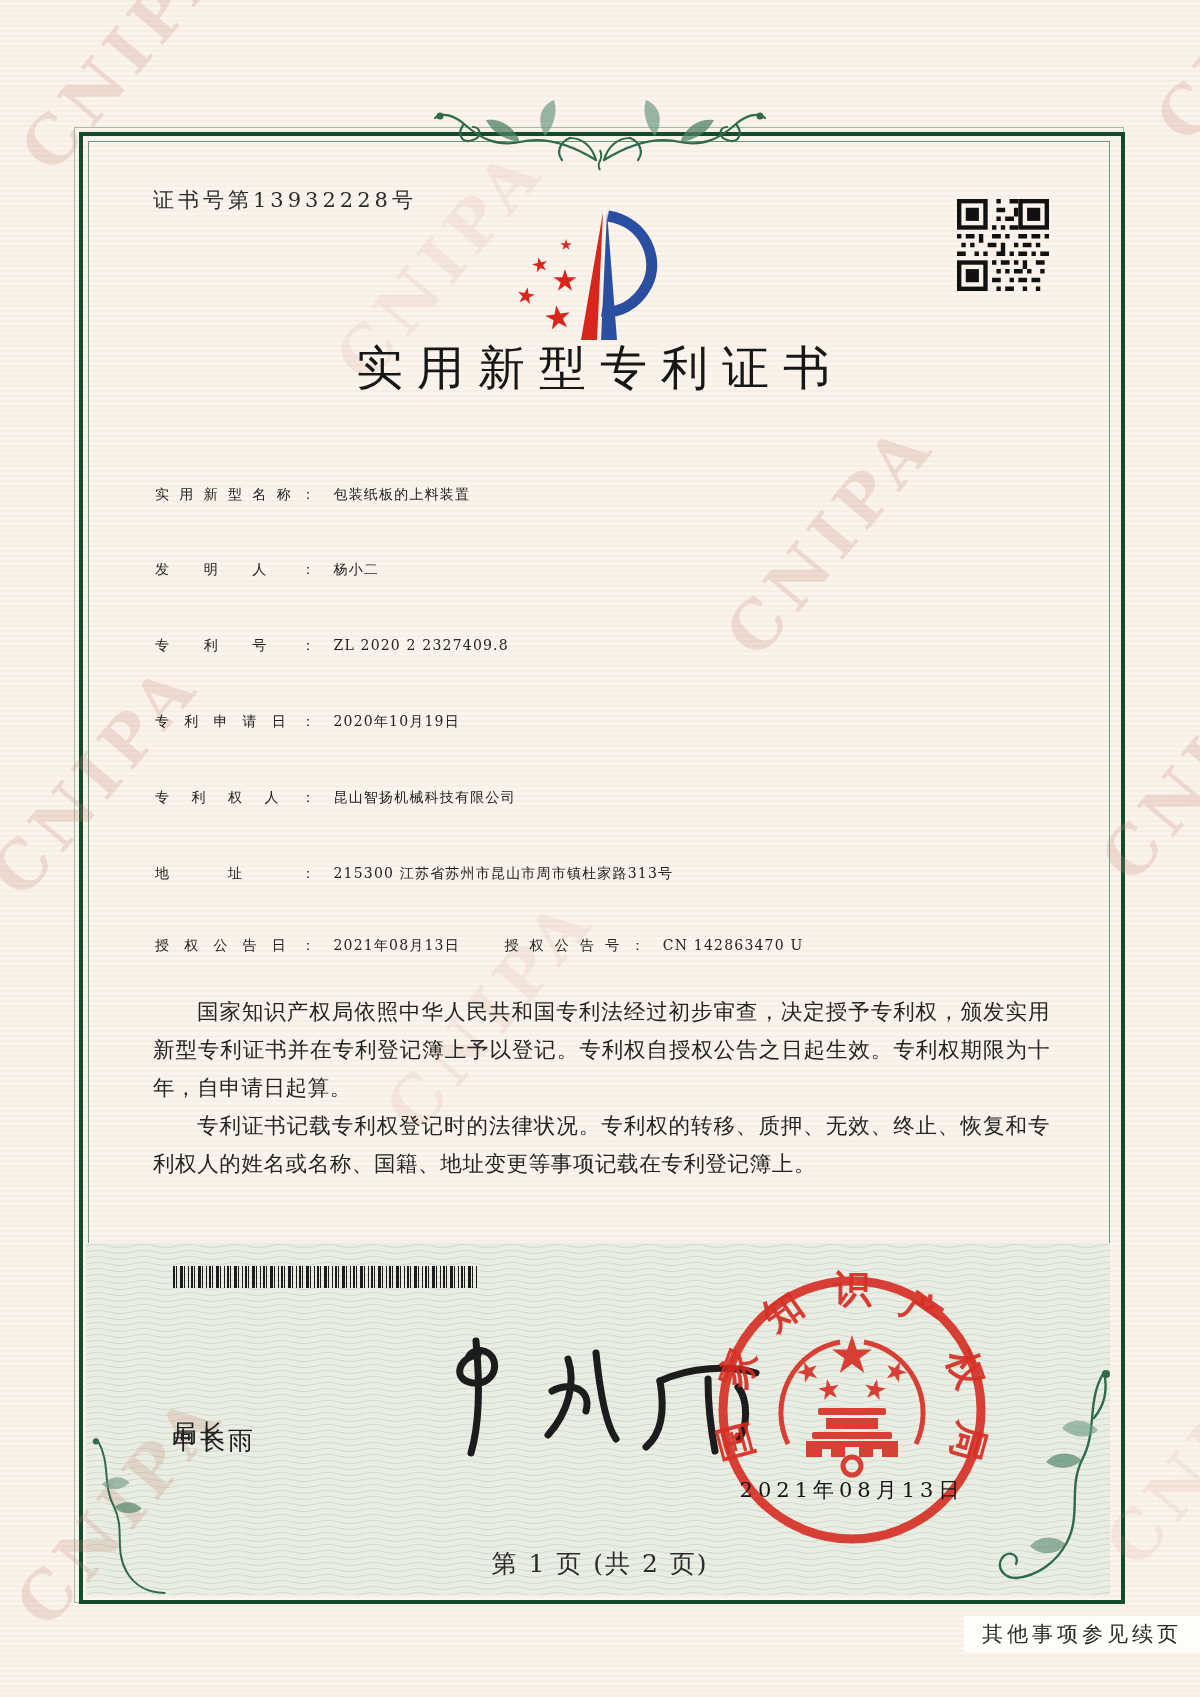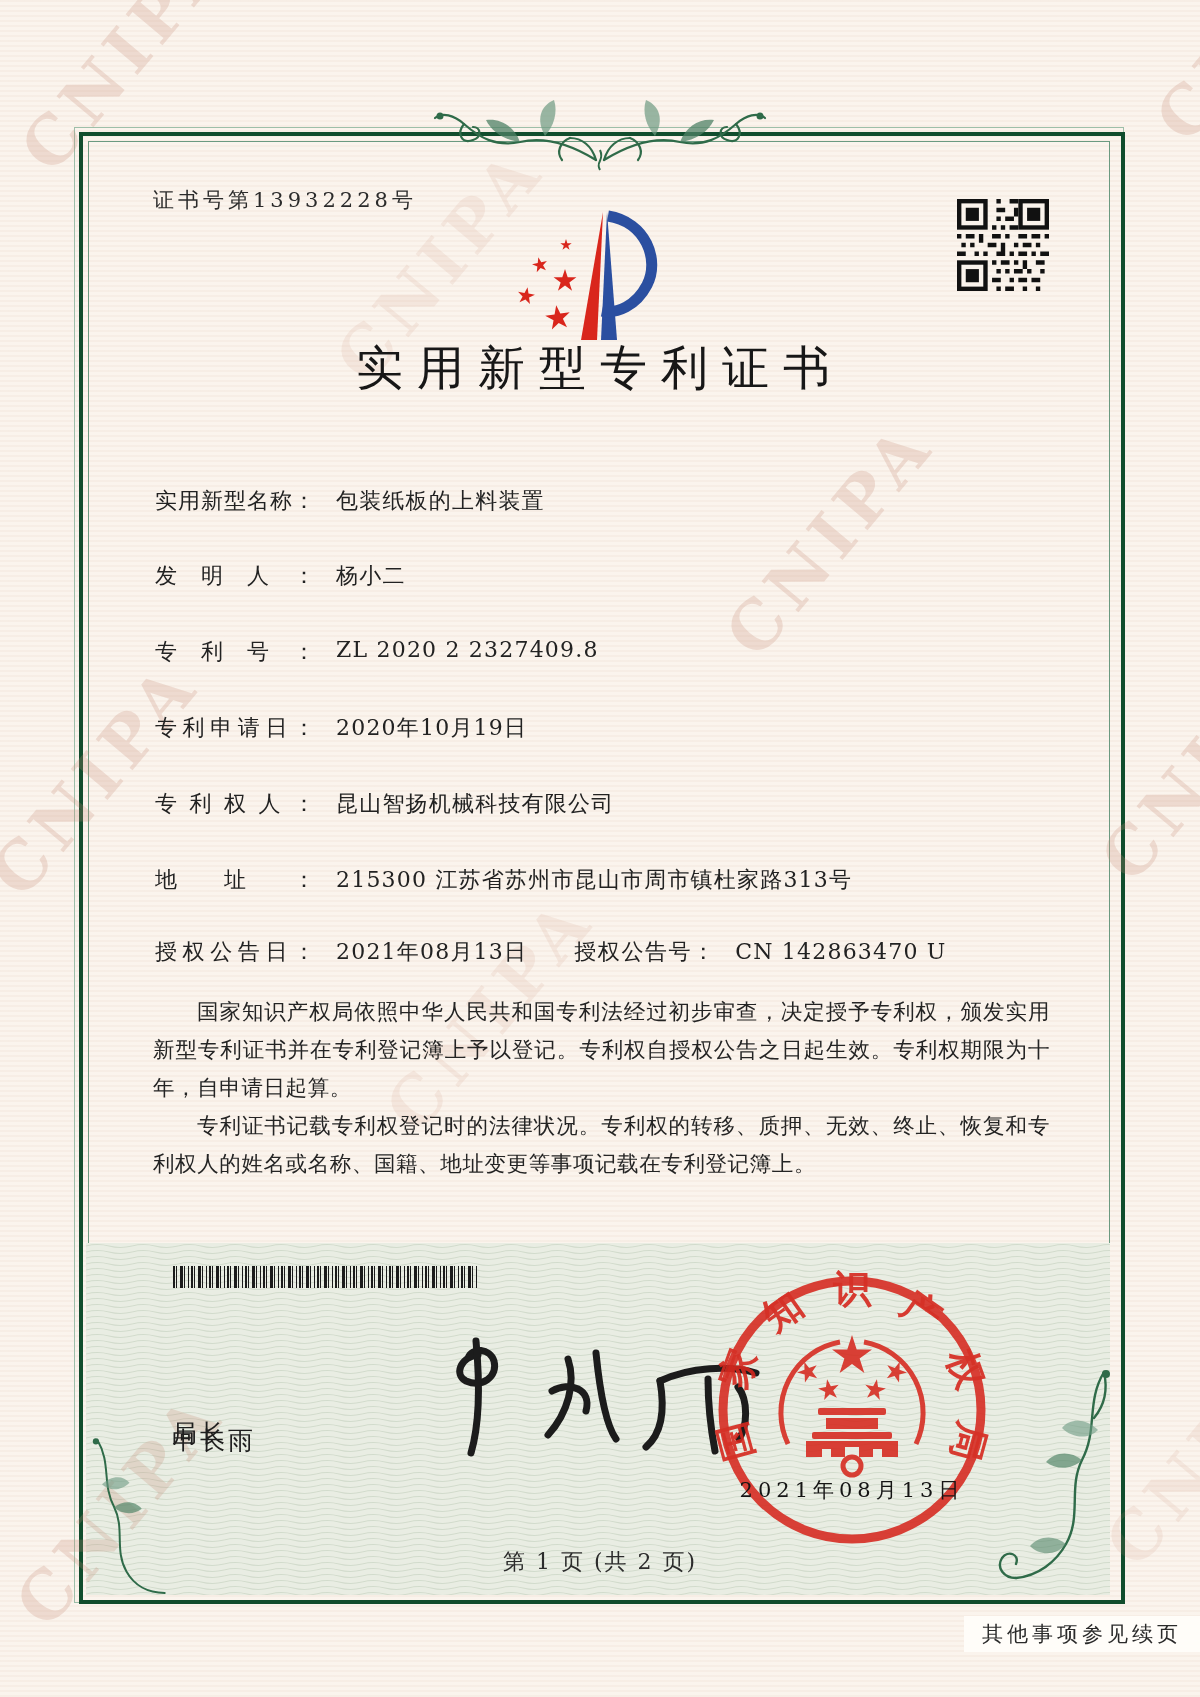--- a/index.html
+++ b/index.html
@@ -21,7 +21,7 @@
   .title{position:absolute;left:0;right:0;top:337px;text-align:center;font-size:47px;font-weight:400;
          letter-spacing:14px;color:#171717;z-index:2;}
   
-  .fr{position:absolute;left:155px;font-size:22px;color:#222;z-index:2;white-space:nowrap;}
+  .fr{position:absolute;left:155px;font-size:14px;color:#222;z-index:2;white-space:nowrap;}
   .flabel{display:inline-block;width:160px;text-align:justify;text-align-last:justify;vertical-align:top;}
   .flabel2{display:inline-block;width:140px;margin-left:40px;text-align:justify;text-align-last:justify;vertical-align:top;}
   .fvalue{margin-left:14px;letter-spacing:1.2px;}

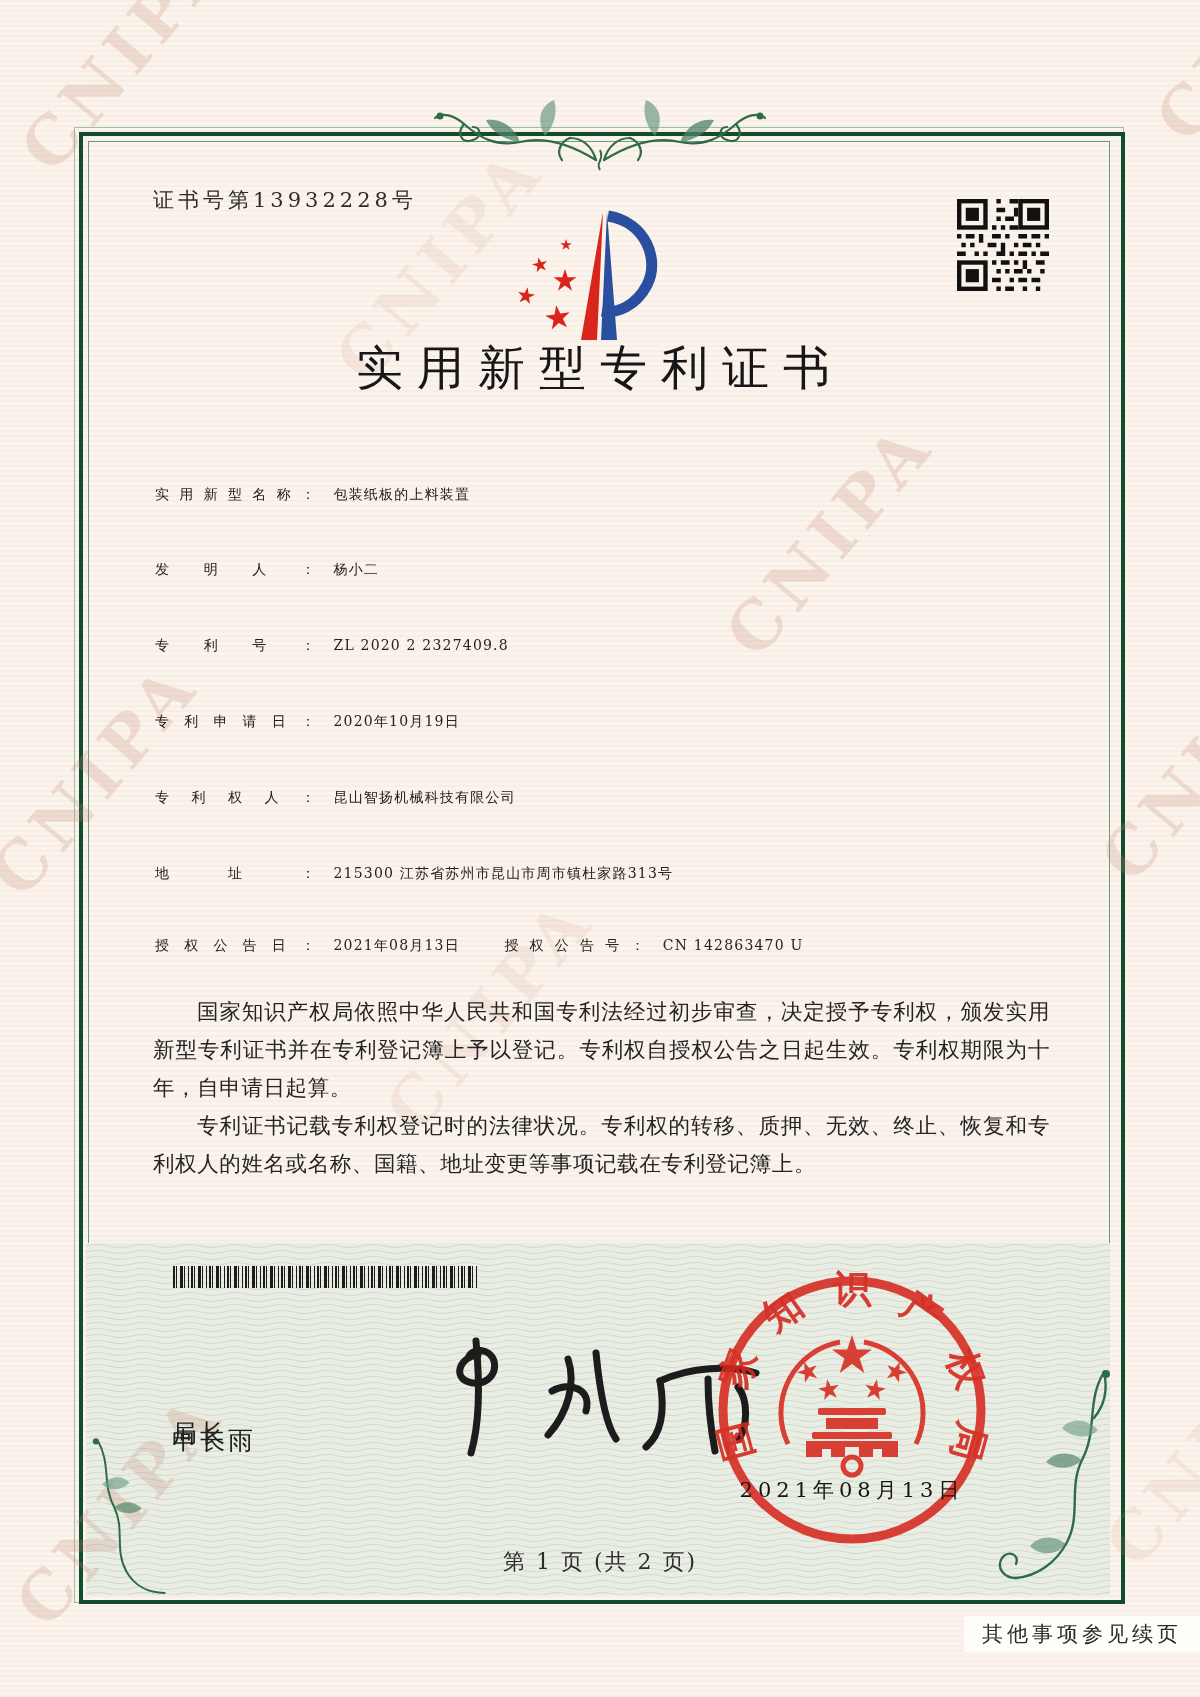--- a/index.html
+++ b/index.html
@@ -42,7 +42,7 @@
   .seal{position:absolute;left:712px;top:1270px;width:280px;height:280px;z-index:3;opacity:.95;}
   .seal-date{position:absolute;left:672px;top:1476px;width:360px;text-align:center;font-size:21px;
              letter-spacing:5px;color:#141414;z-index:4;}
-  .page-info{position:absolute;left:0;right:0;top:1547px;text-align:center;font-size:22px;
+  .page-info{position:absolute;left:0;right:0;top:1547px;text-align:center;font-size:25px;
              letter-spacing:2px;color:#2c2c2c;z-index:4;}
   .footer-note{position:absolute;left:0;right:0;top:1616px;text-align:right;z-index:2;}
   .footer-note span{display:inline-block;background:#fffdf9;padding:4px 18px;font-size:21px;

